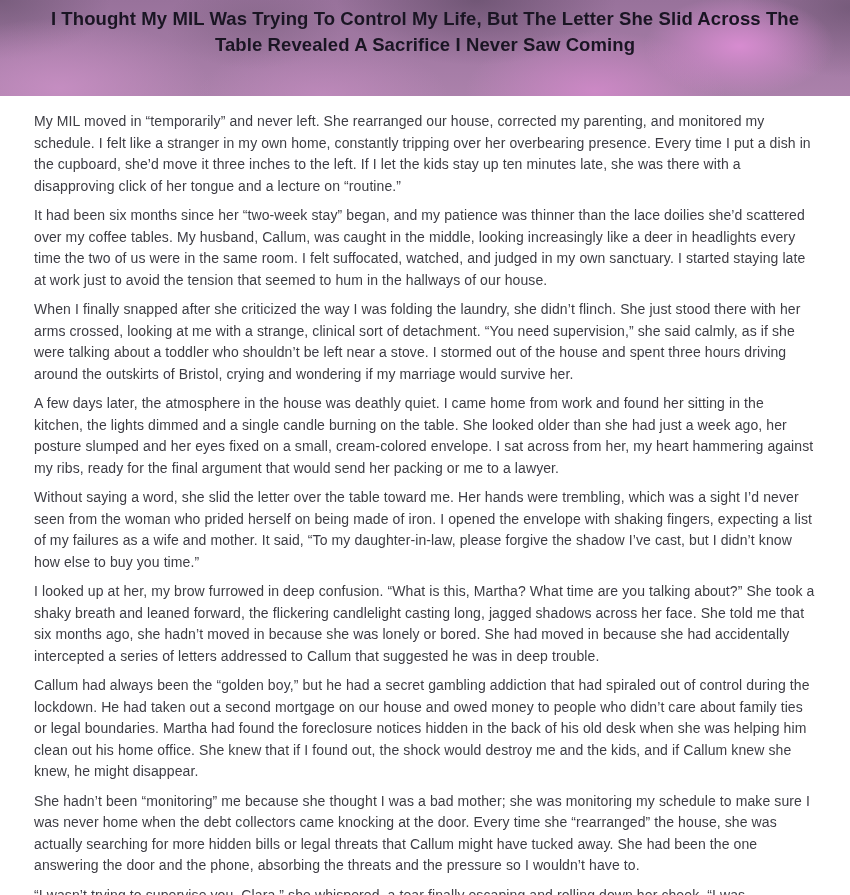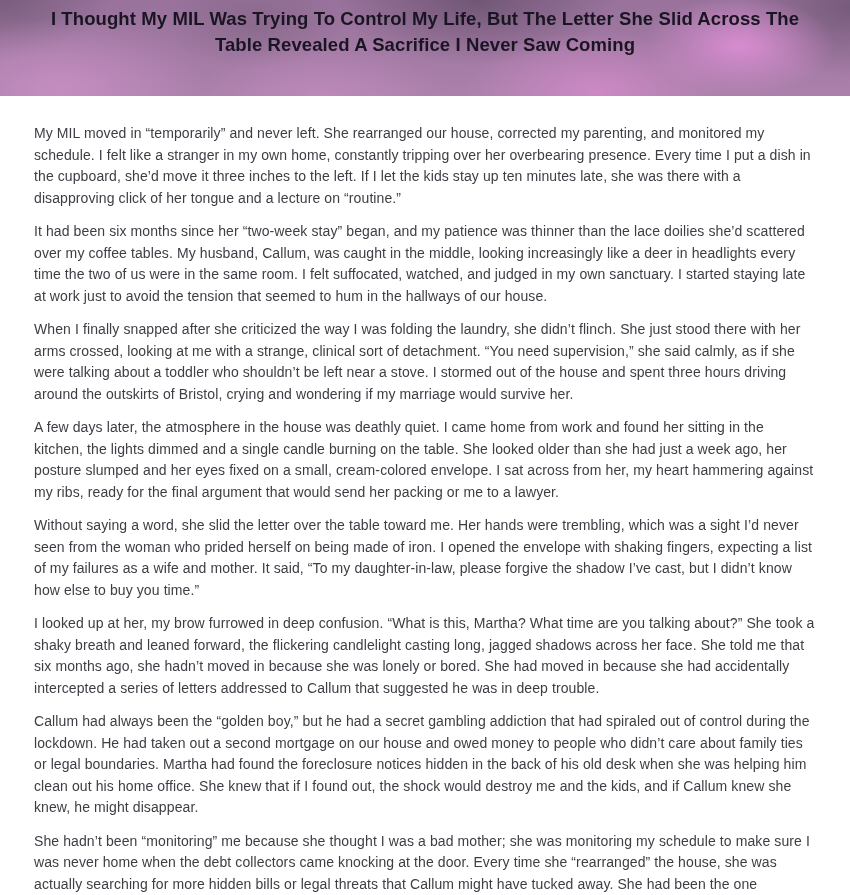--- a/index.html
+++ b/index.html
@@ -56,7 +56,7 @@
     color: var(--body-text-color);
     font-size: 14px;
     line-height: 21.5px;
-    margin: 12px 0 8px 0;
+    margin: 0 0 8px 0;
     letter-spacing: 0.1px;
   }
 </style>

